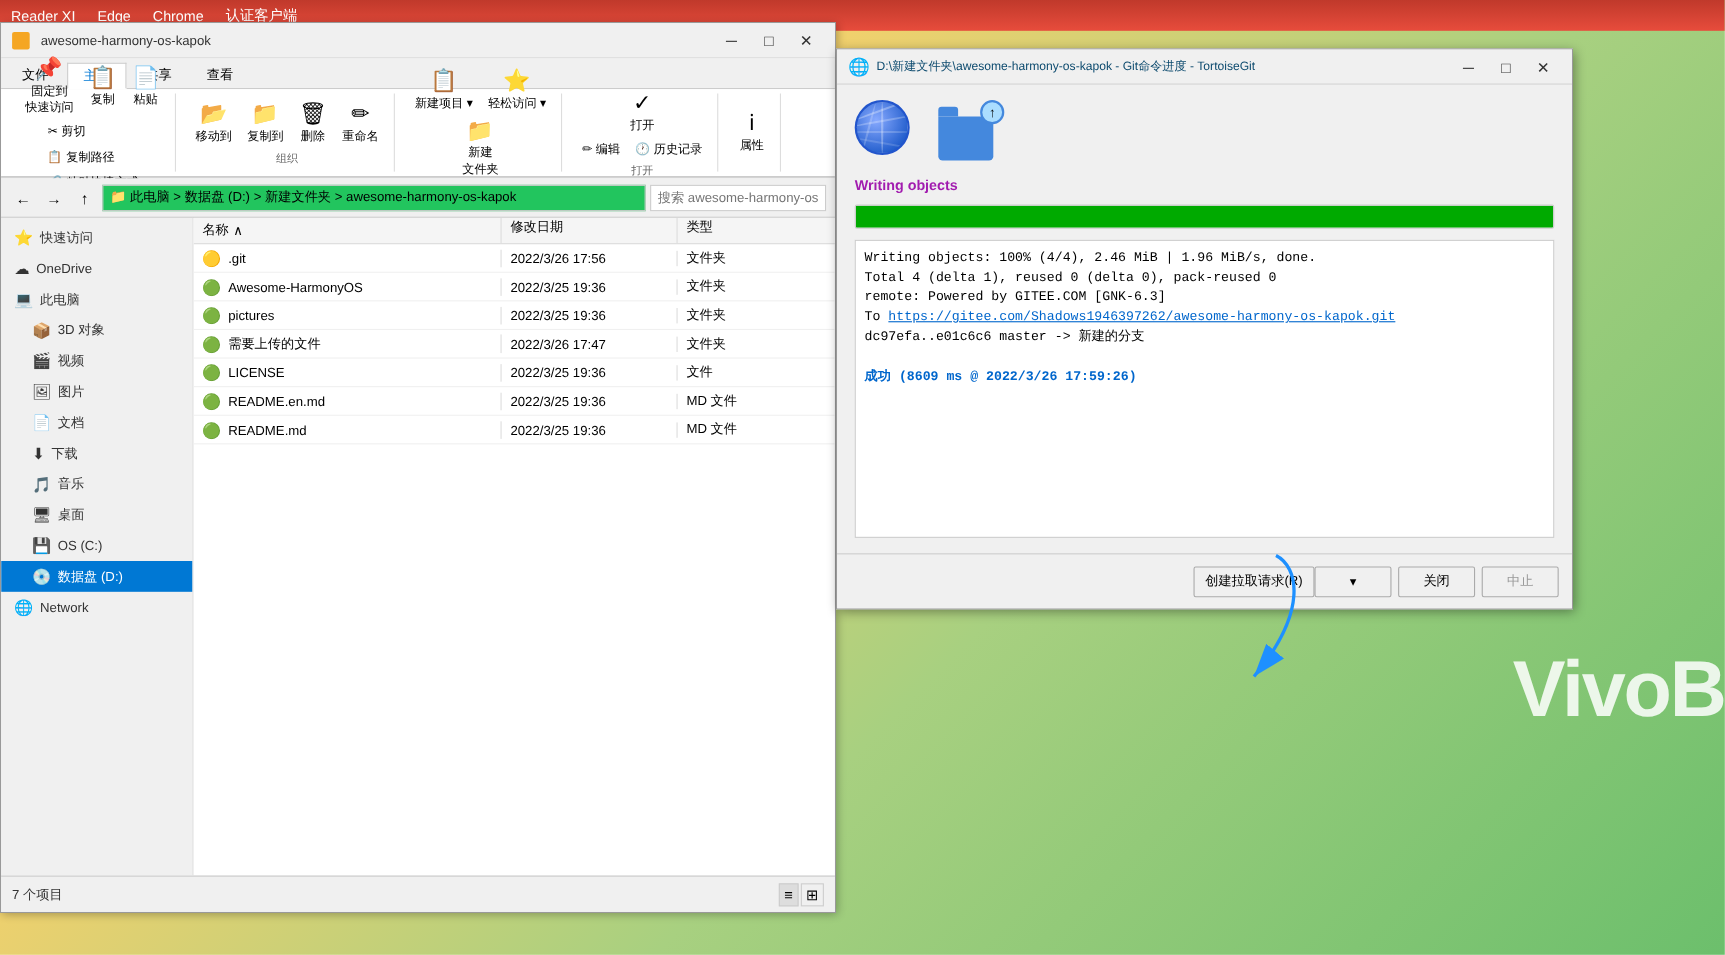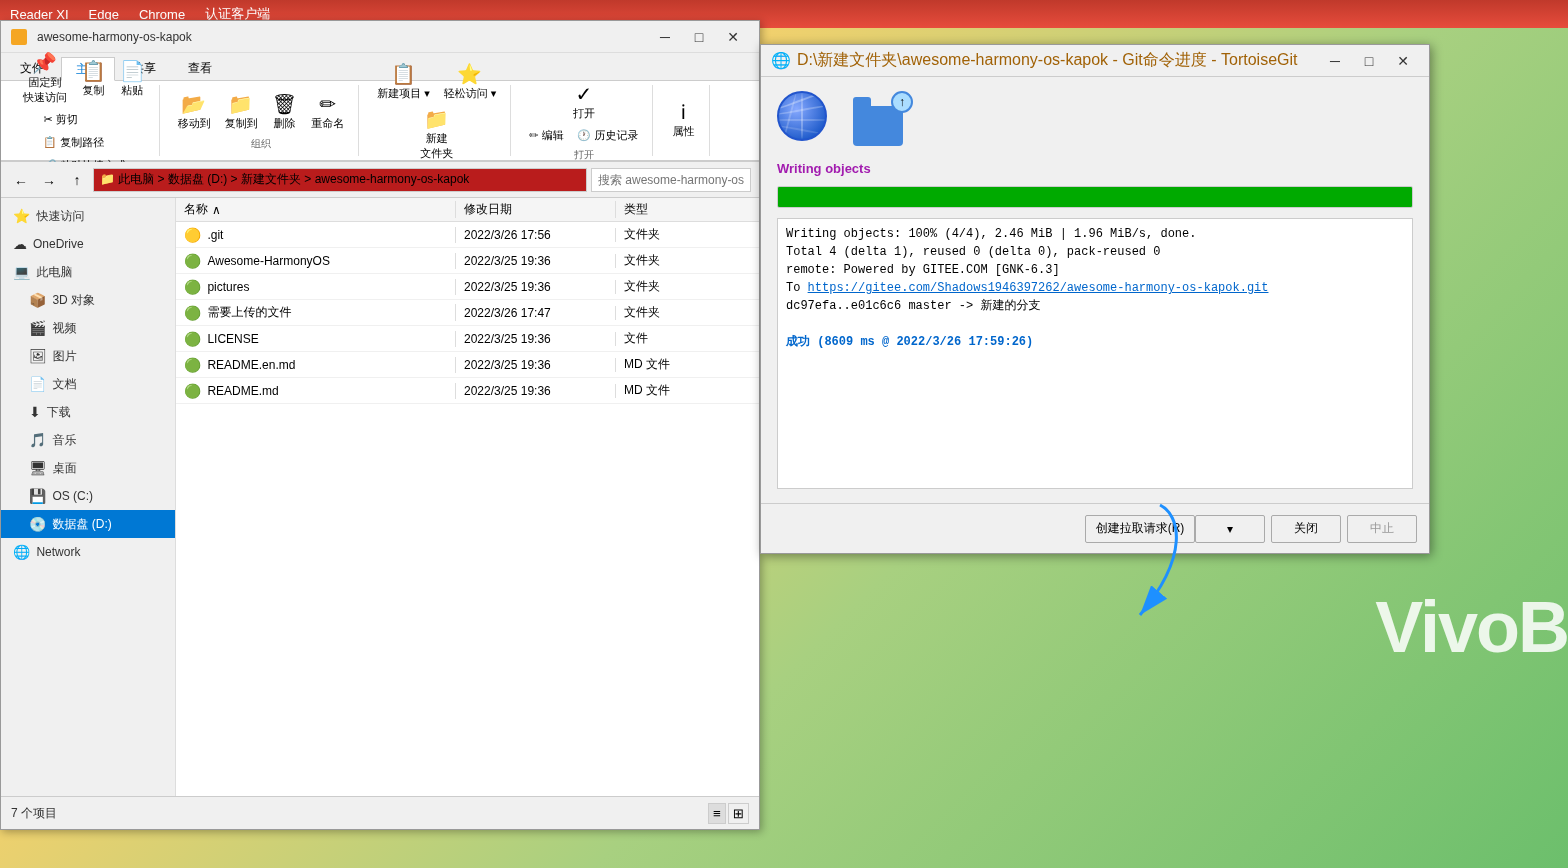--- a/index.html
+++ b/index.html
@@ -310,8 +310,8 @@
       gap: 6px;
     }
     .tortoise-title-text {
-      font-size: 16px;
-      color: #a16207;
+      font-size: 11px;
+      color: #0c4a6e;
       flex: 1;
     }
     .tortoise-content {

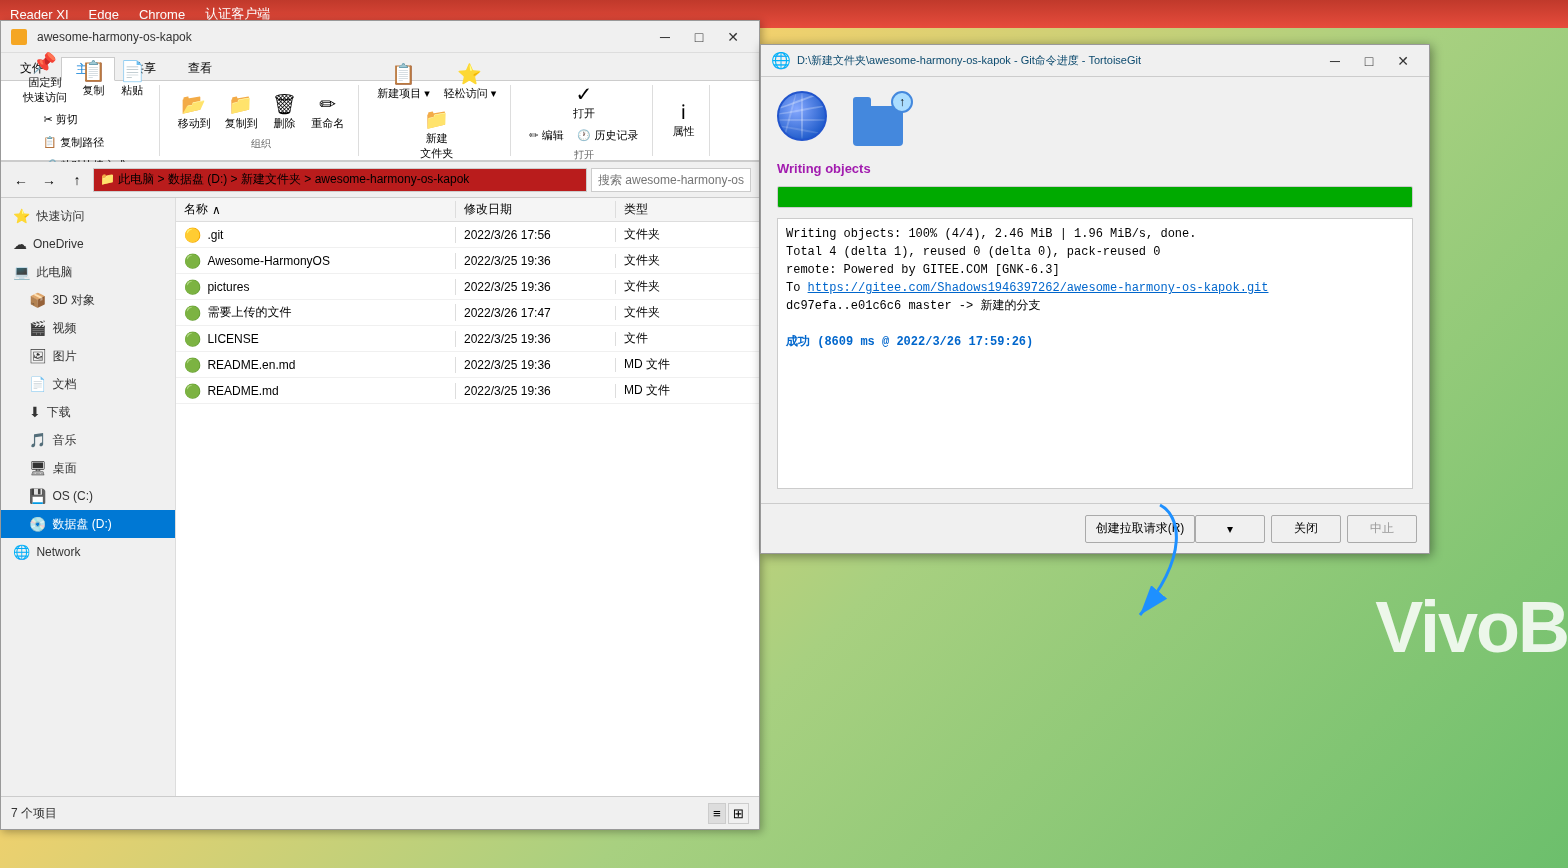--- a/index.html
+++ b/index.html
@@ -199,7 +199,7 @@
       flex: 1;
       height: 24px;
       border: 1px solid #ccc;
-      background: #b91c1c;
+      background: #22c55e;
       padding: 0 6px;
       font-size: 12px;
       display: flex;

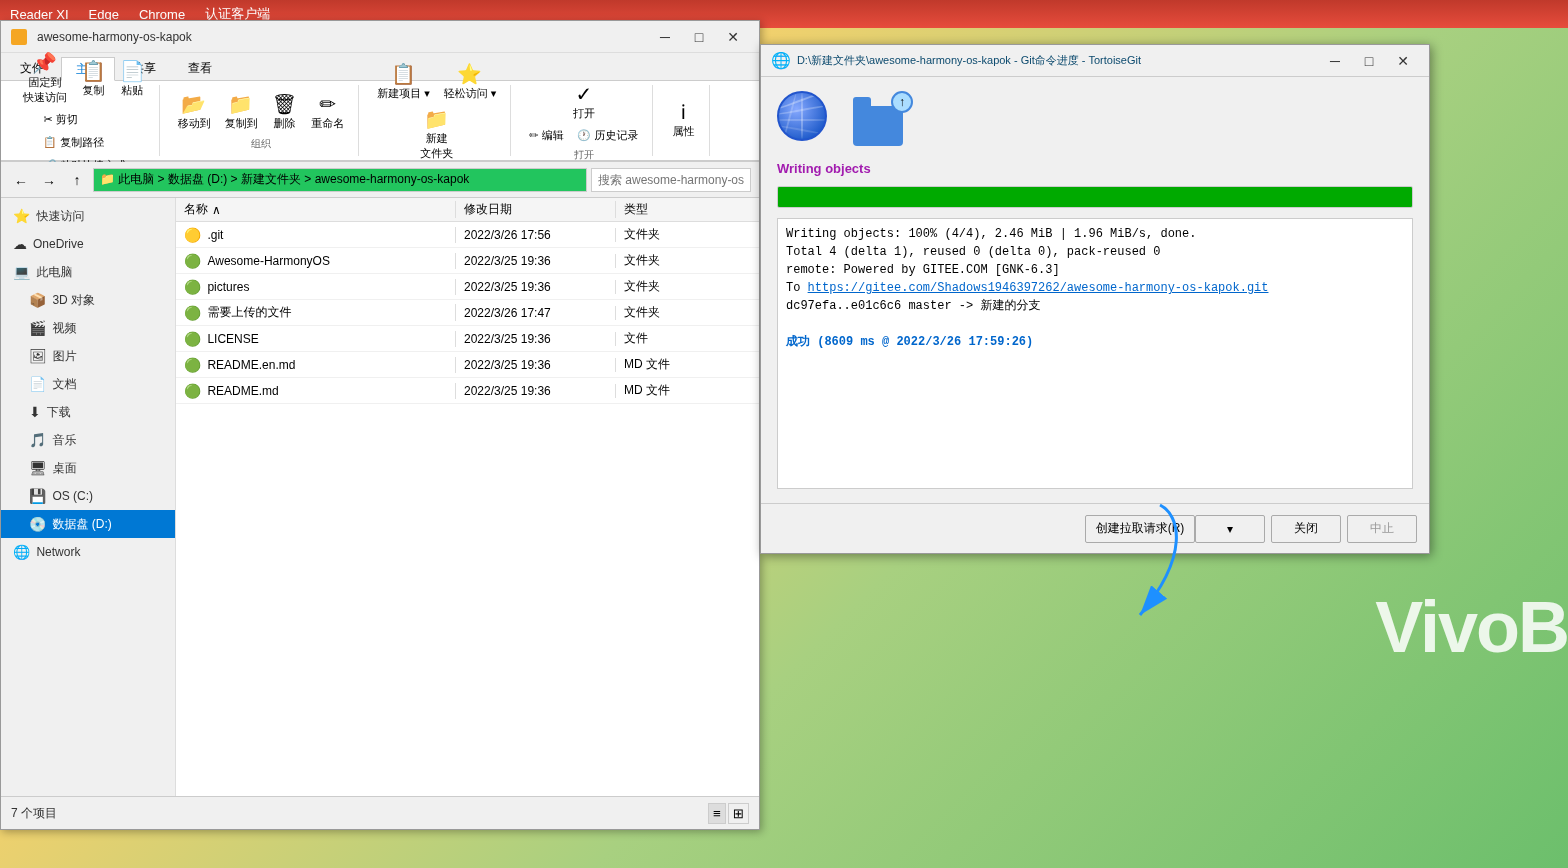--- a/index.html
+++ b/index.html
@@ -253,7 +253,6 @@
       height: 24px;
       border-bottom: 1px solid #ddd;
       background: #f5f5f5;
-      align-items: center;
       position: sticky;
       top: 0;
     }

